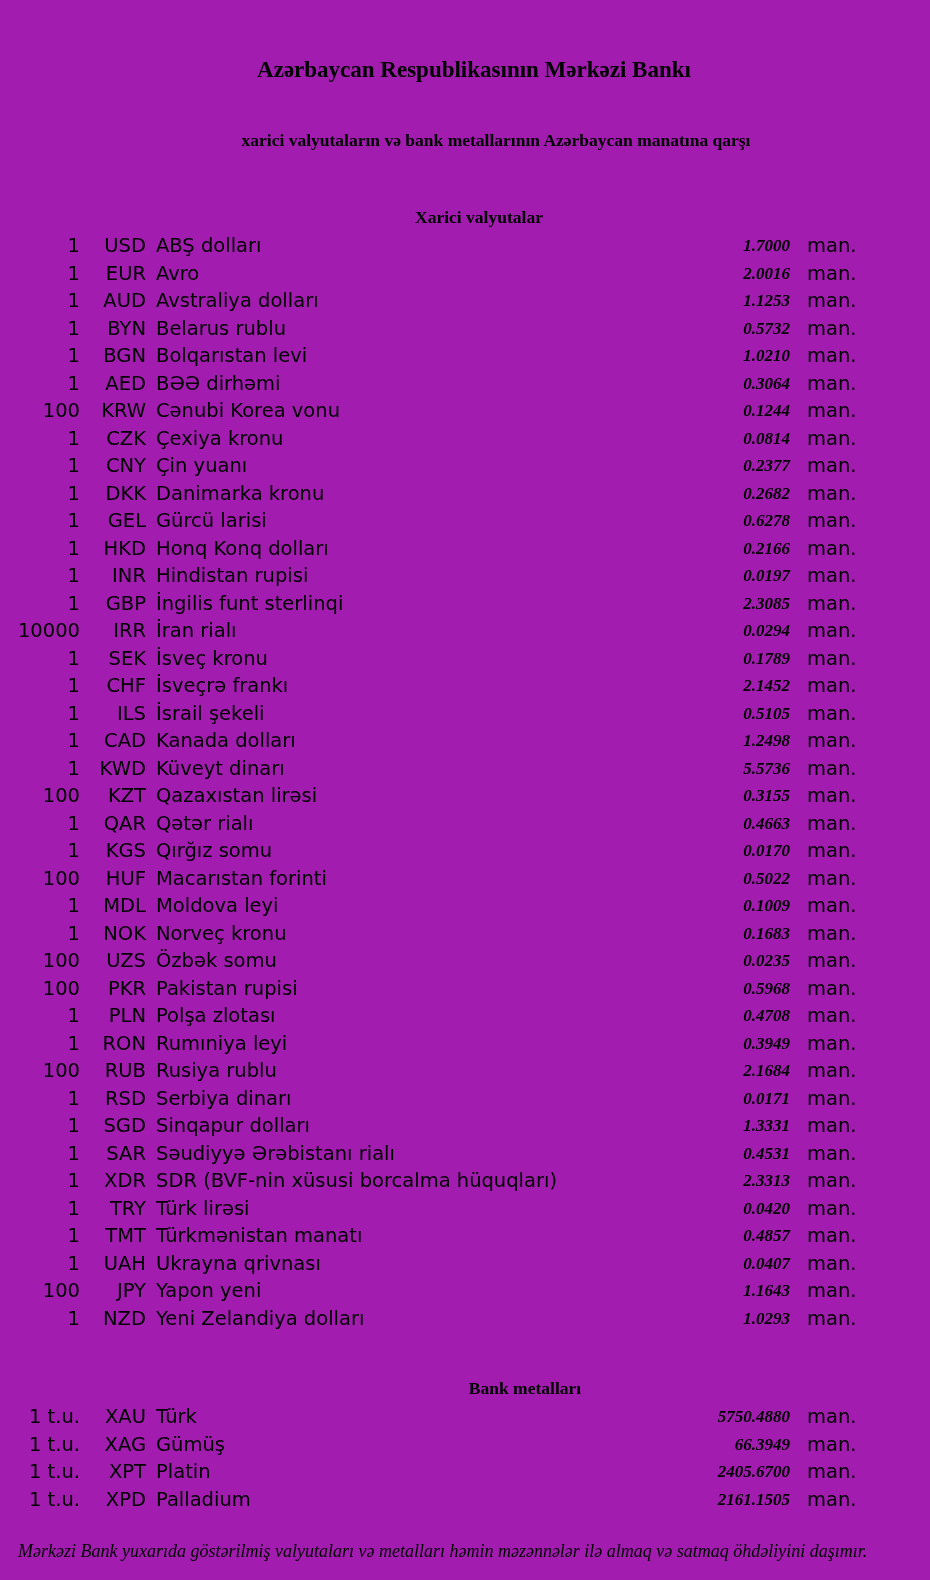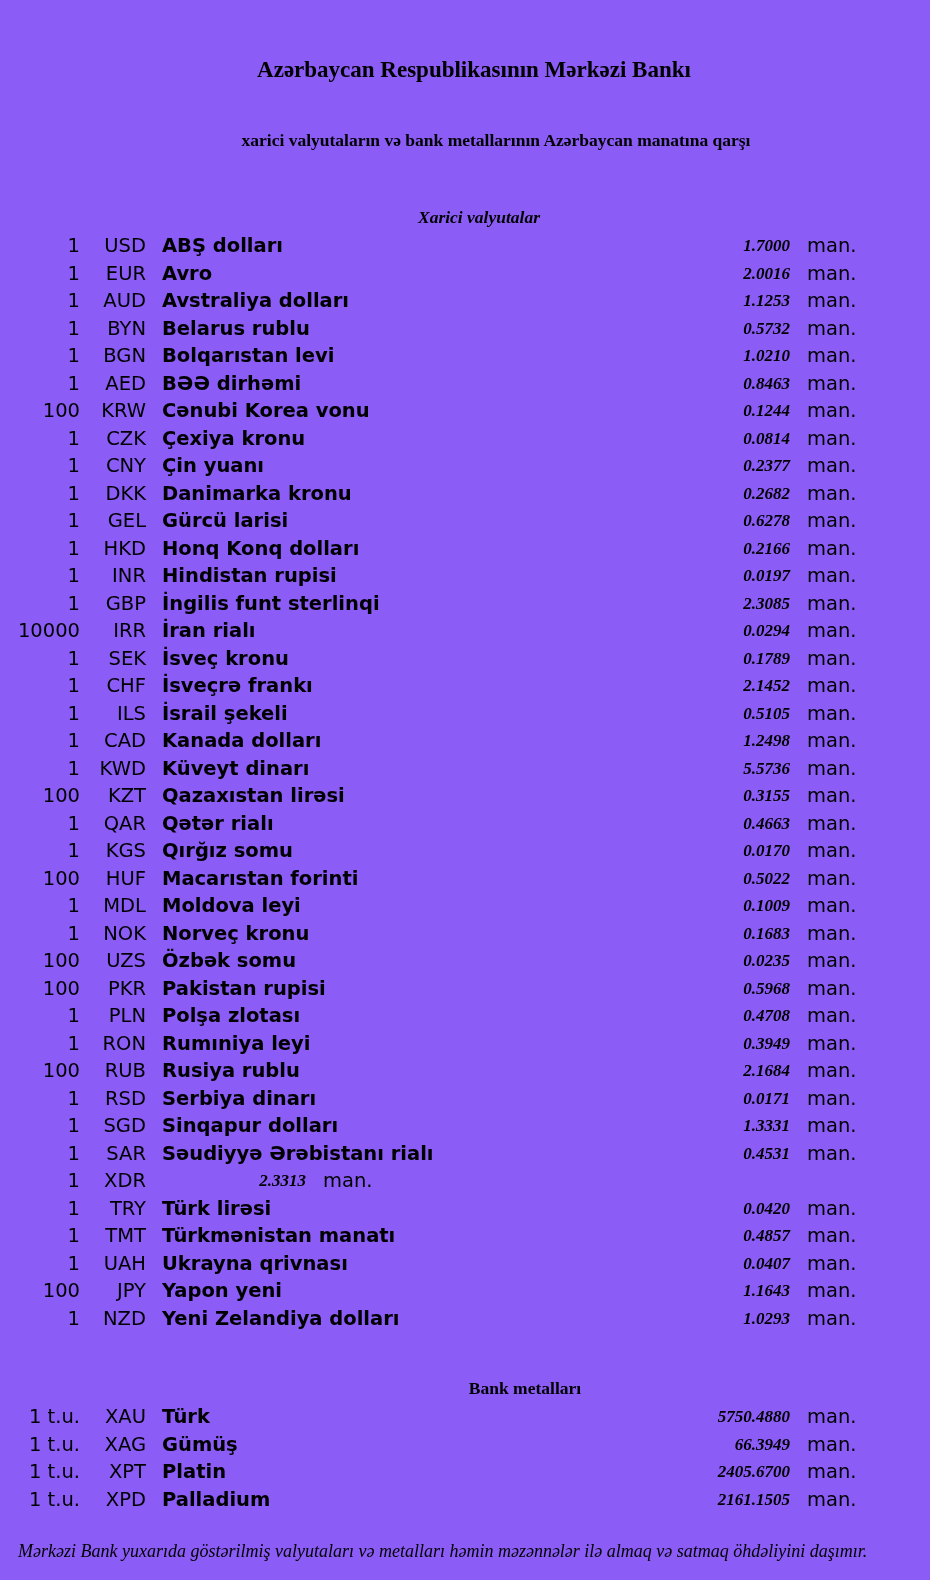--- a/index.html
+++ b/index.html
@@ -6,7 +6,7 @@
   .page{
     position:relative;
     width:930px;height:1580px;
-    background:#8b5cf6;
+    background:#a21caf;
     color:#000000;
     font-family:"DejaVu Sans", sans-serif;
     overflow:hidden;

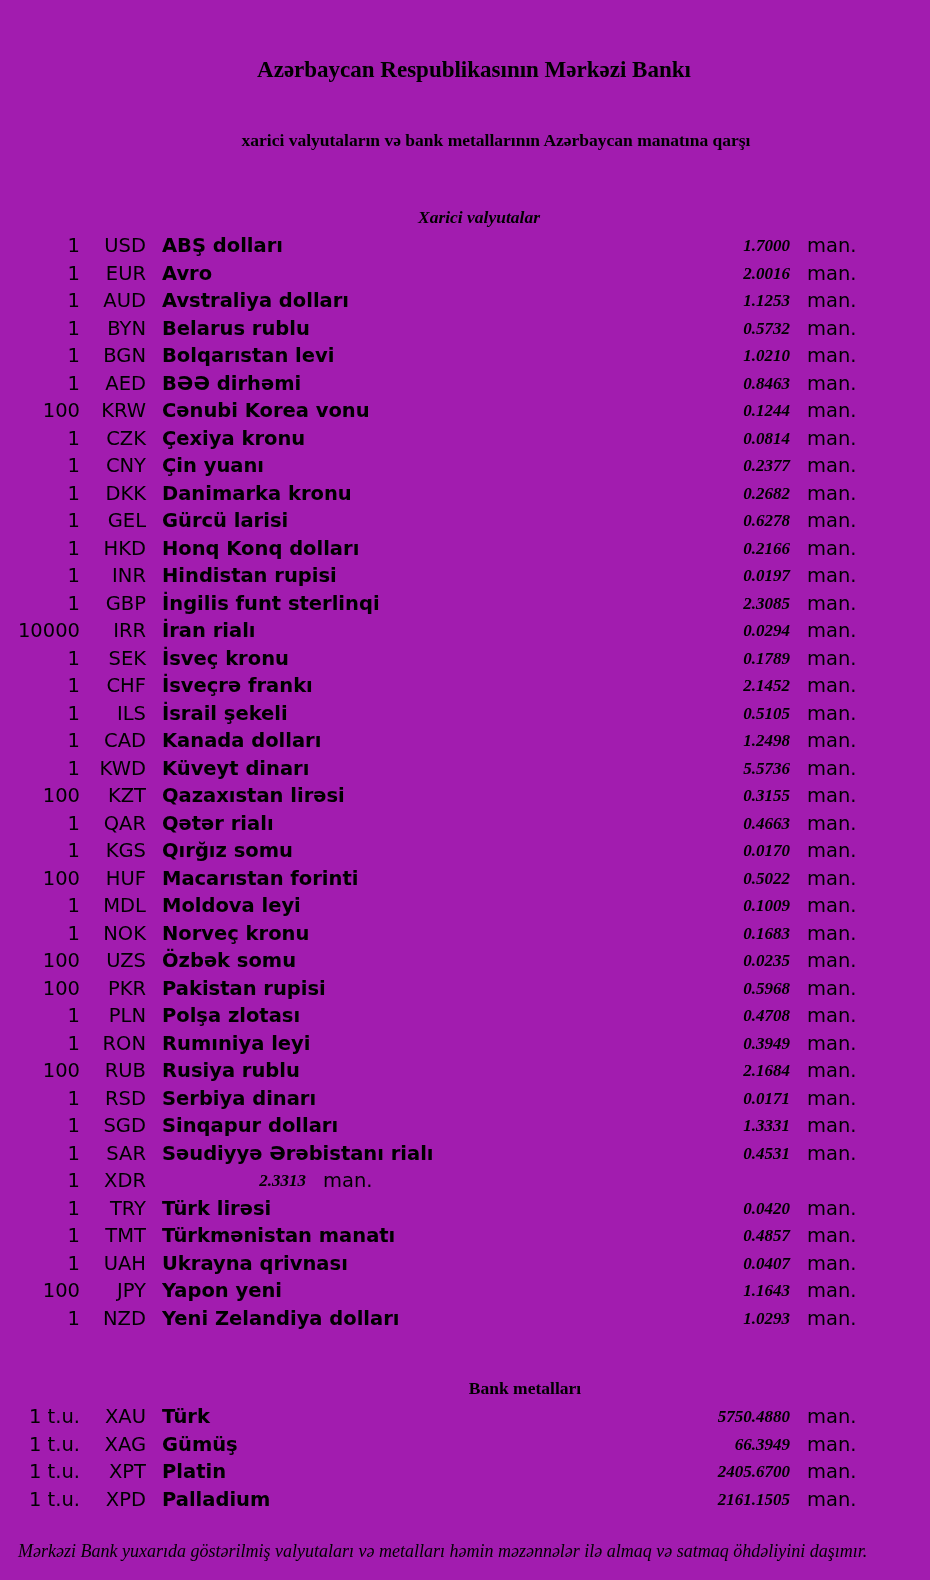--- a/index.html
+++ b/index.html
@@ -28,7 +28,7 @@
     font-weight:bold;font-size:17.5px;
     box-sizing:border-box;
   }
-  .heading-currencies{top:207px;padding-left:28px;font-style:italic;}
+  .heading-currencies{top:207px;padding-left:28px;}
   .heading-metals{top:1378px;padding-left:24px;margin-left:48px;}
   .rows{
     position:absolute;left:0;width:930px;

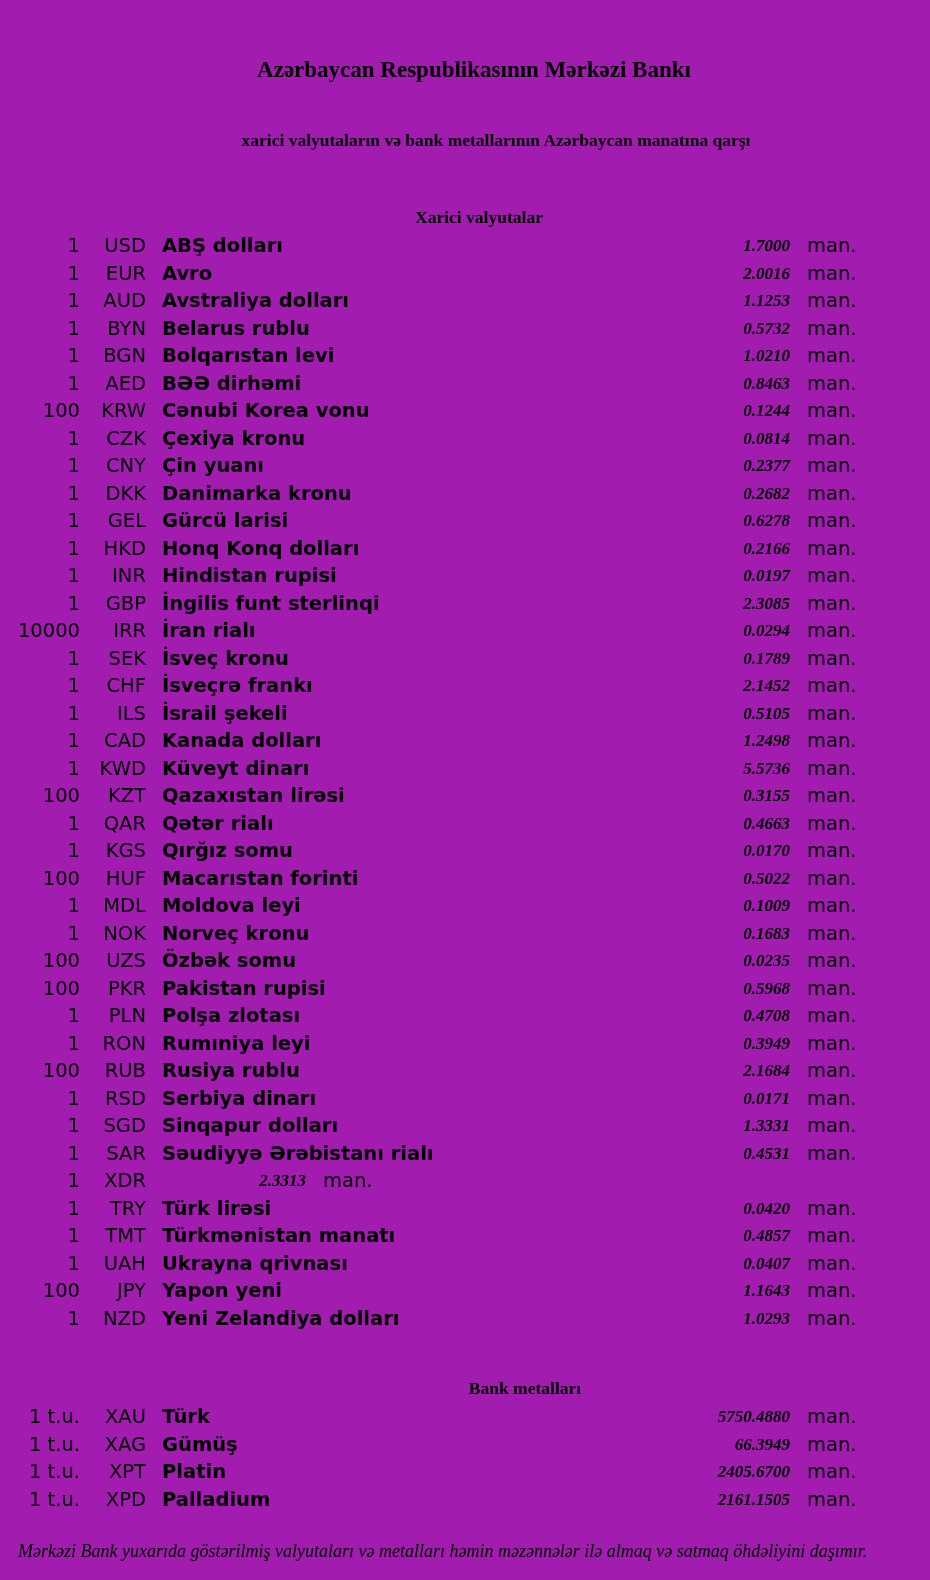--- a/index.html
+++ b/index.html
@@ -44,7 +44,7 @@
   }
   .cell-qty{width:80px;text-align:right;flex:none;}
   .cell-code{width:62px;margin-left:4px;text-align:right;flex:none;}
-  .cell-name{flex:1;margin-left:16px;text-align:left;white-space:nowrap;overflow:hidden;font-weight:bold;}
+  .cell-name{flex:1;margin-left:10px;text-align:left;white-space:nowrap;overflow:hidden;}
   .cell-rate{
     width:160px;flex:none;text-align:right;
     font-family:"Liberation Serif", serif;

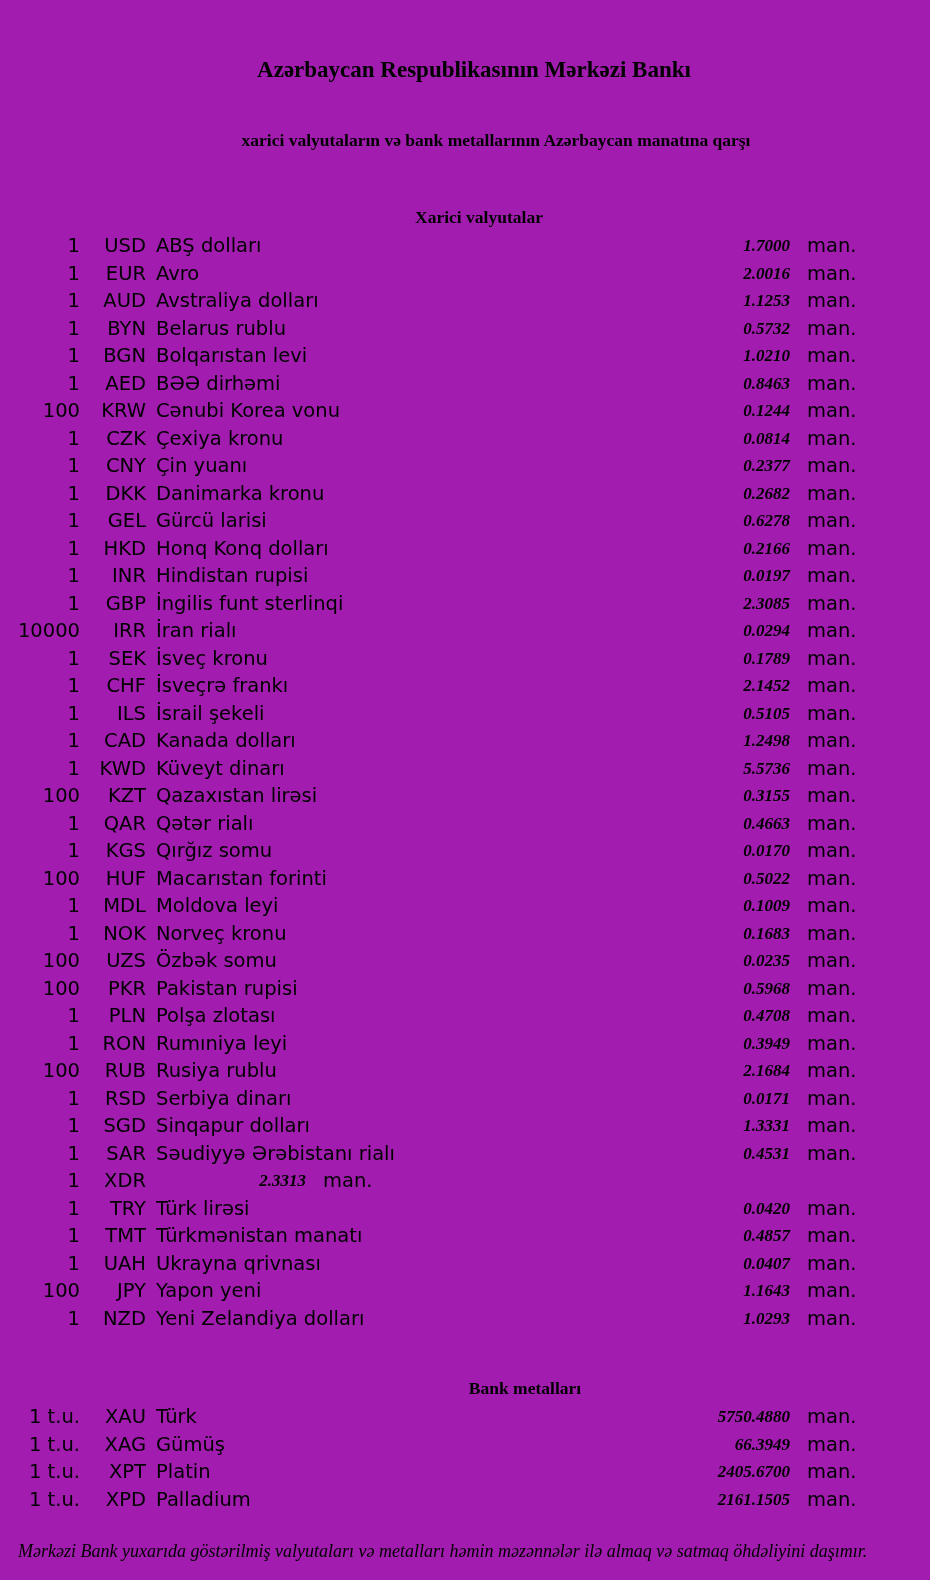--- a/index.html
+++ b/index.html
@@ -117,7 +117,7 @@
     <span class="cell-qty">1</span>
     <span class="cell-code">AED</span>
     <span class="cell-name">BƏƏ dirhəmi</span>
-    <span class="cell-rate">0.8463</span>
+    <span class="cell-rate">0.3064</span>
     <span class="cell-unit">man.</span>
   </div>
 

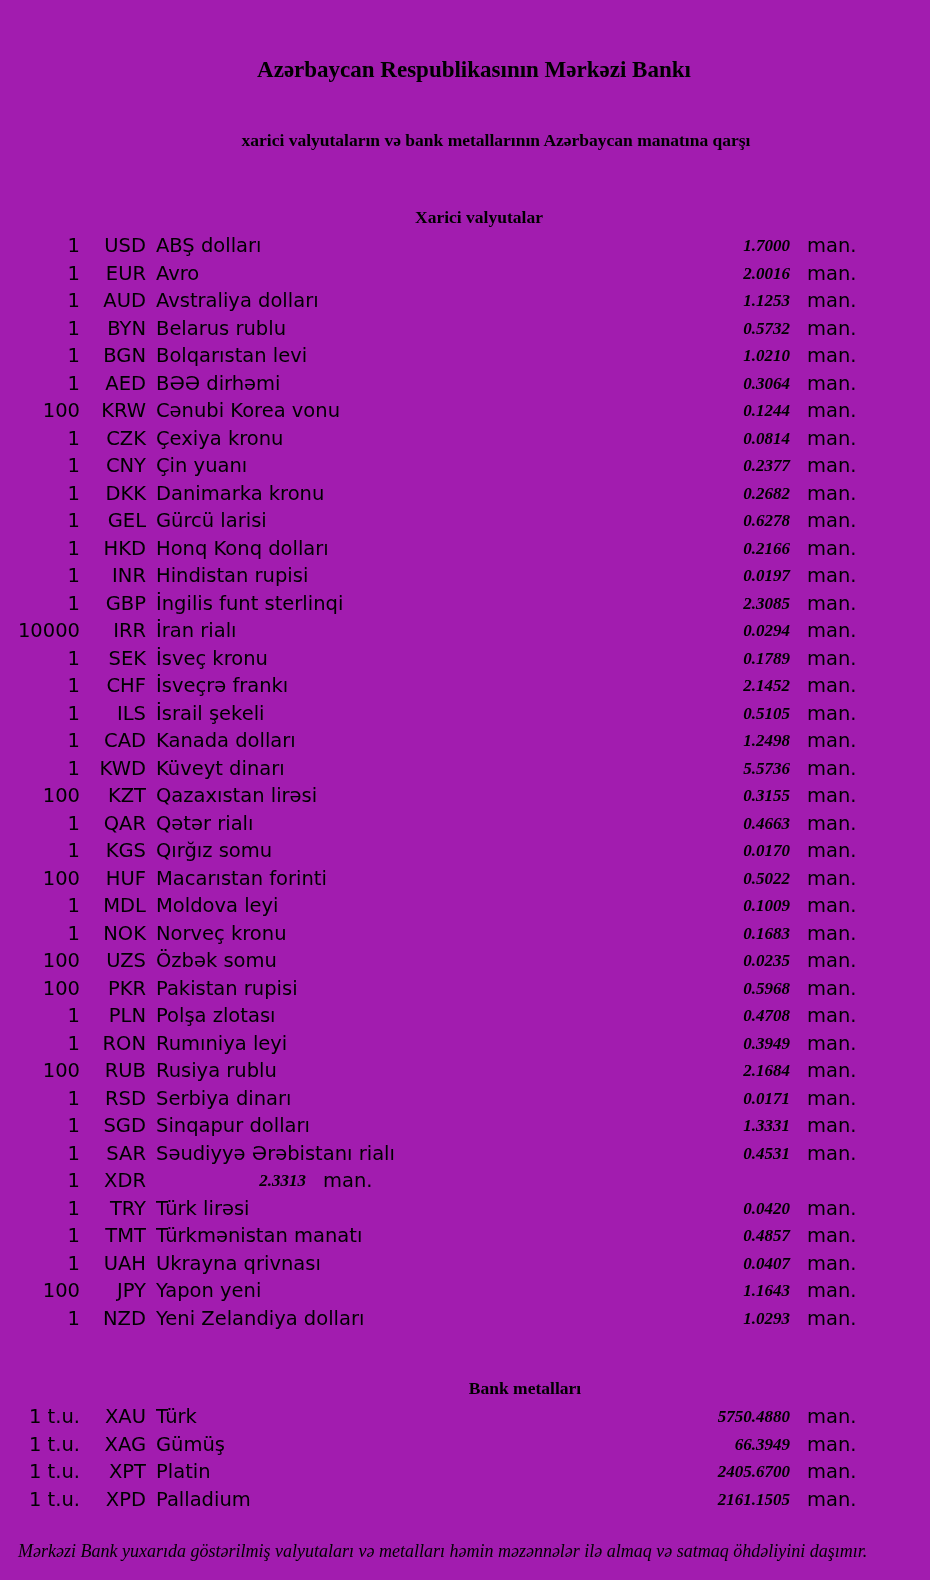--- a/index.html
+++ b/index.html
@@ -348,6 +348,7 @@
   <div class="row">
     <span class="cell-qty">1</span>
     <span class="cell-code">XDR</span>
+    <span class="cell-name">SDR (BVF-nin xüsusi borcalma hüquqları)</span>
     <span class="cell-rate">2.3313</span>
     <span class="cell-unit">man.</span>
   </div>

